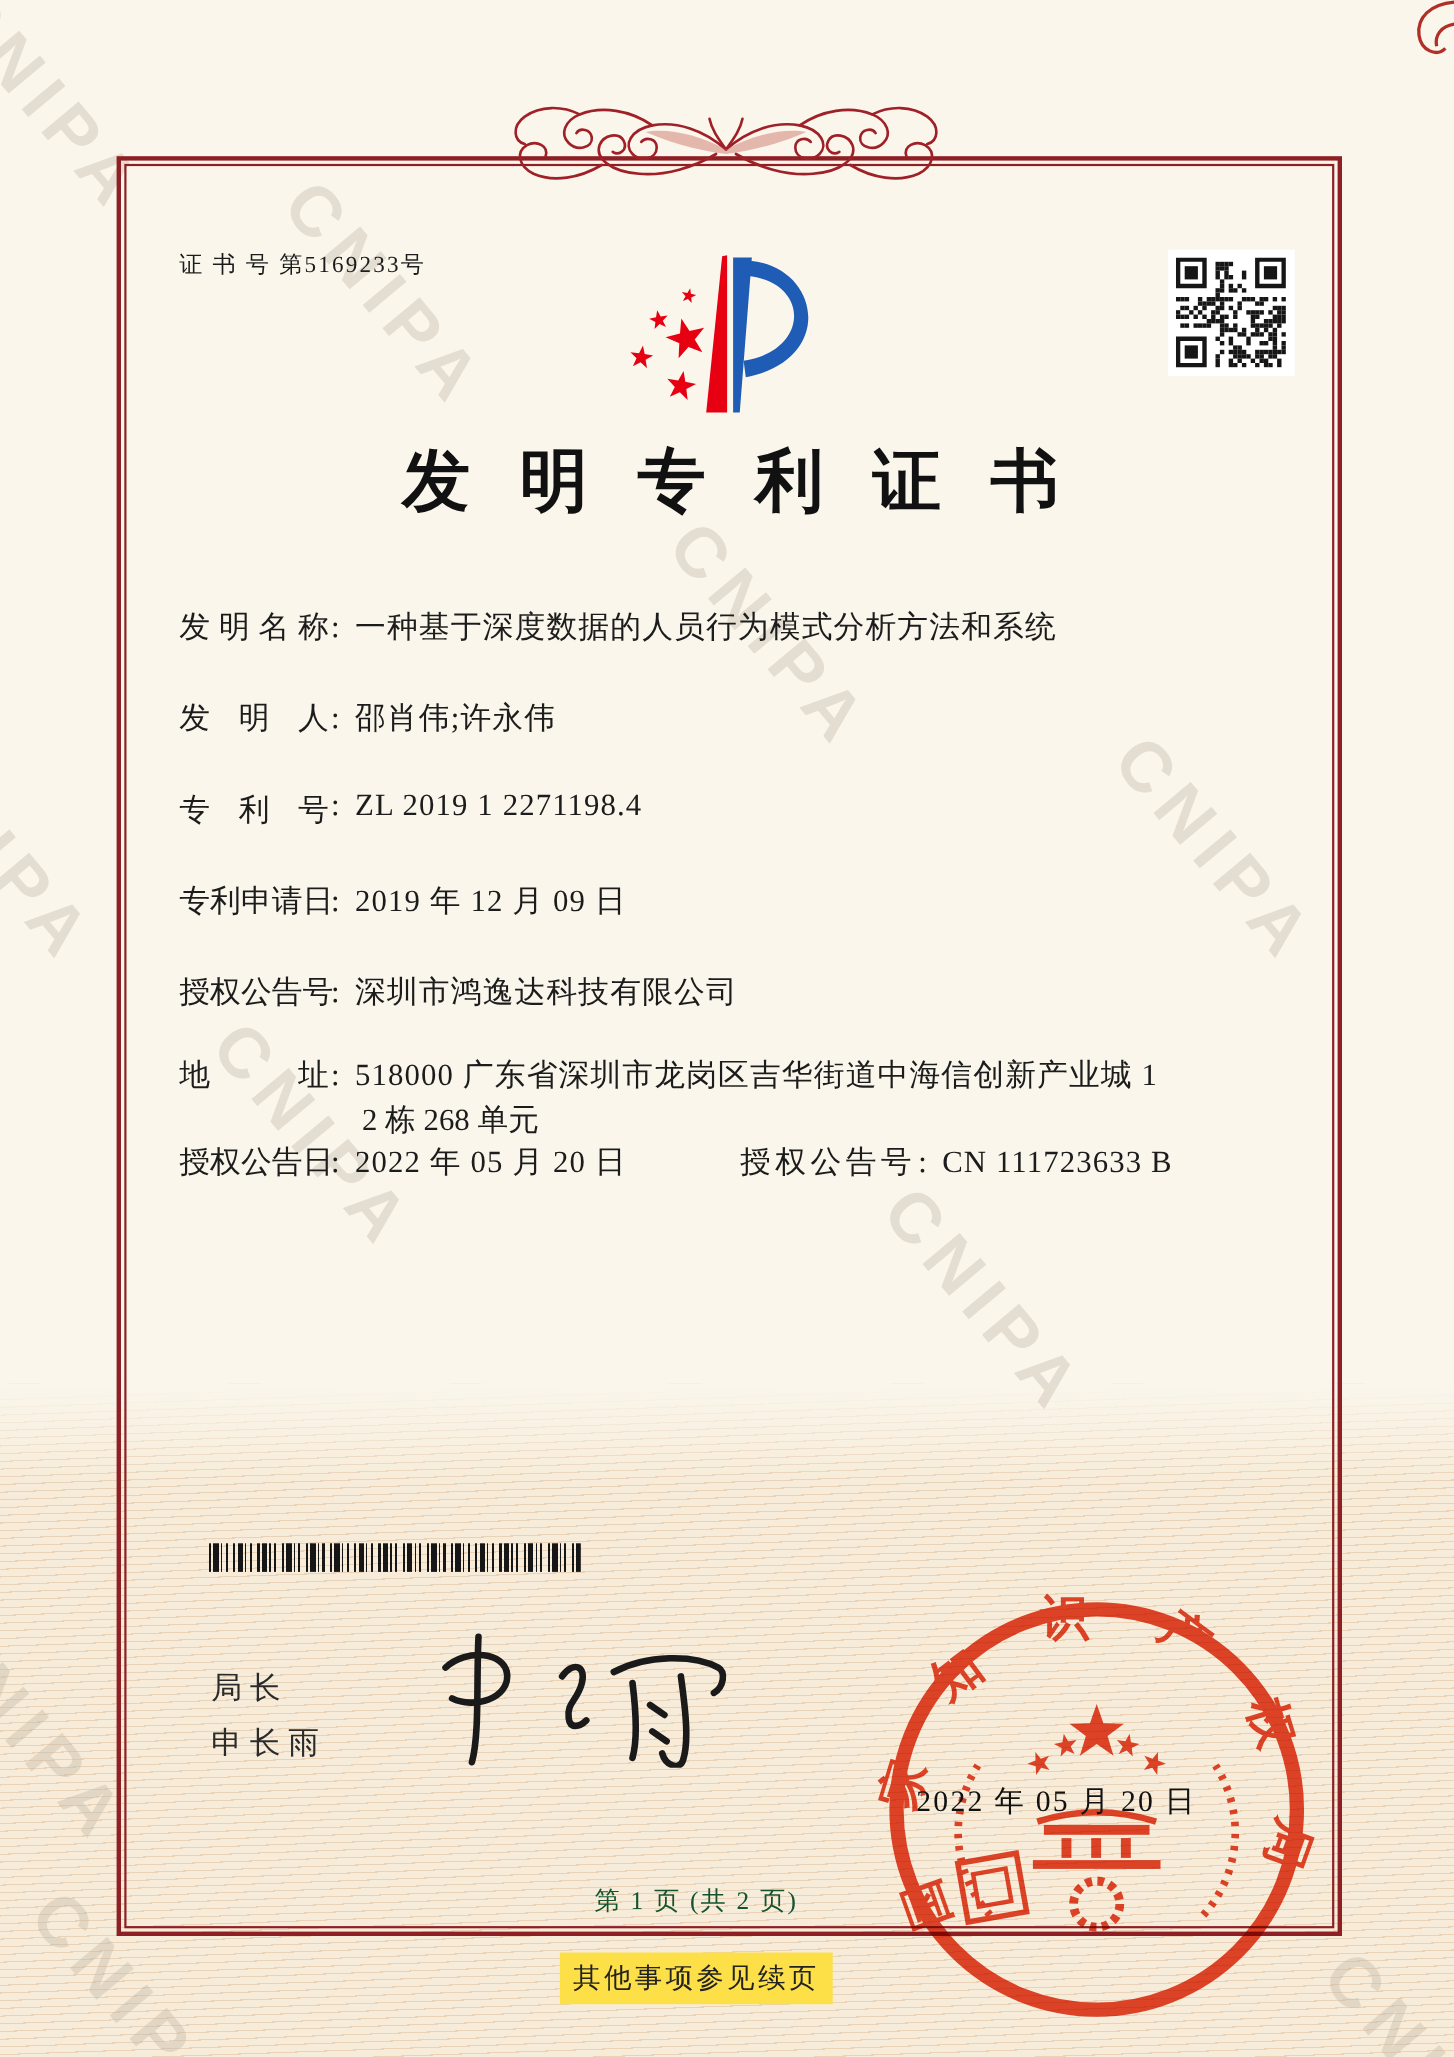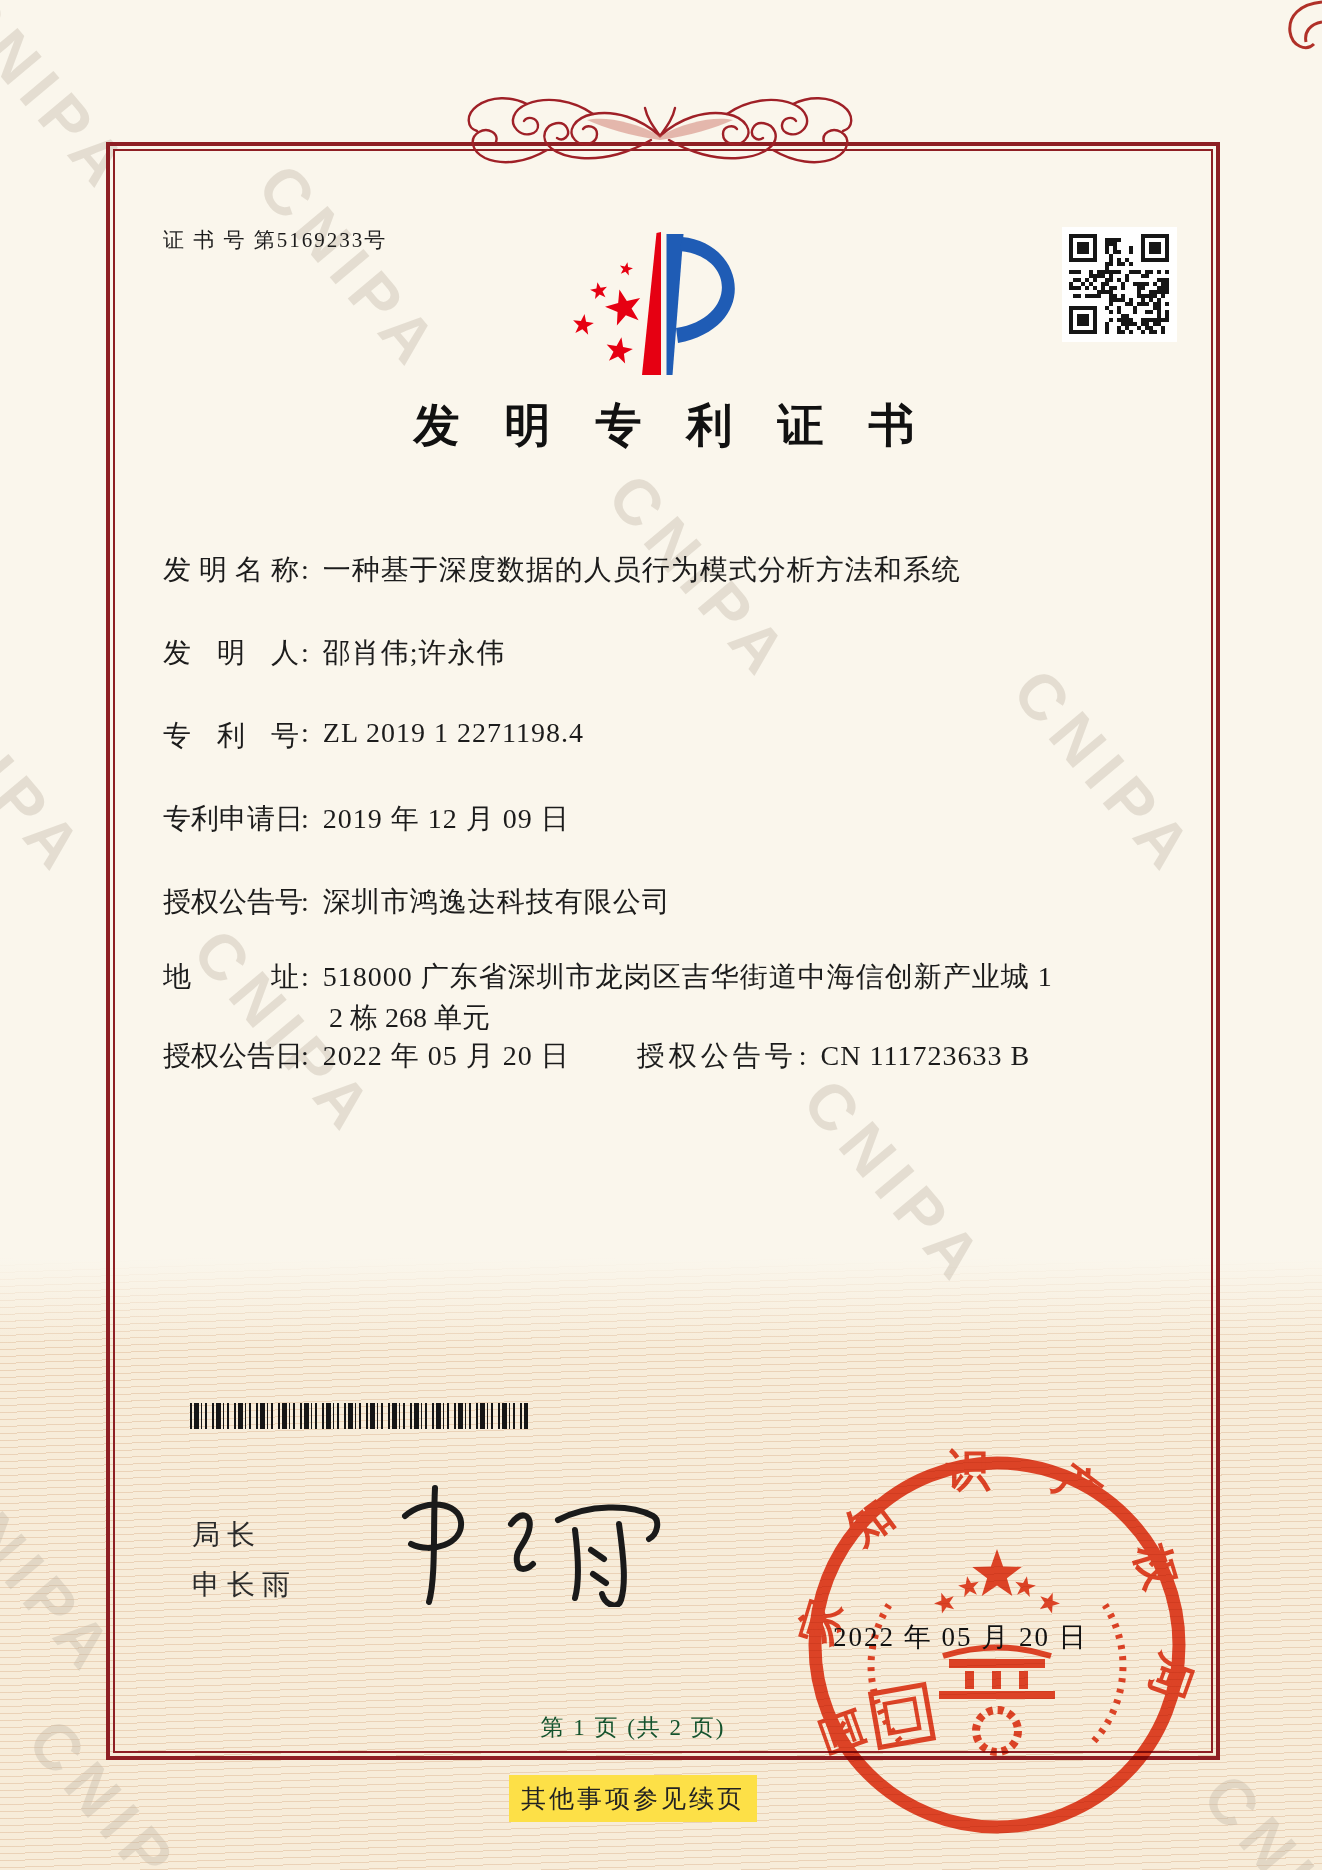--- a/index.html
+++ b/index.html
@@ -37,7 +37,7 @@
   .qr-wrap svg{position:absolute; left:7px; top:7px;}
   .title{
     position:absolute; left:108px; top:395px; width:1112px; z-index:3;
-    text-align:center; font-size:46px; font-weight:bold;
+    text-align:center; font-size:62px; font-weight:bold;
     letter-spacing:45px; text-indent:45px; color:#111;
   }
   .frow{position:absolute; left:163px; z-index:3; font-size:28px; white-space:nowrap;}

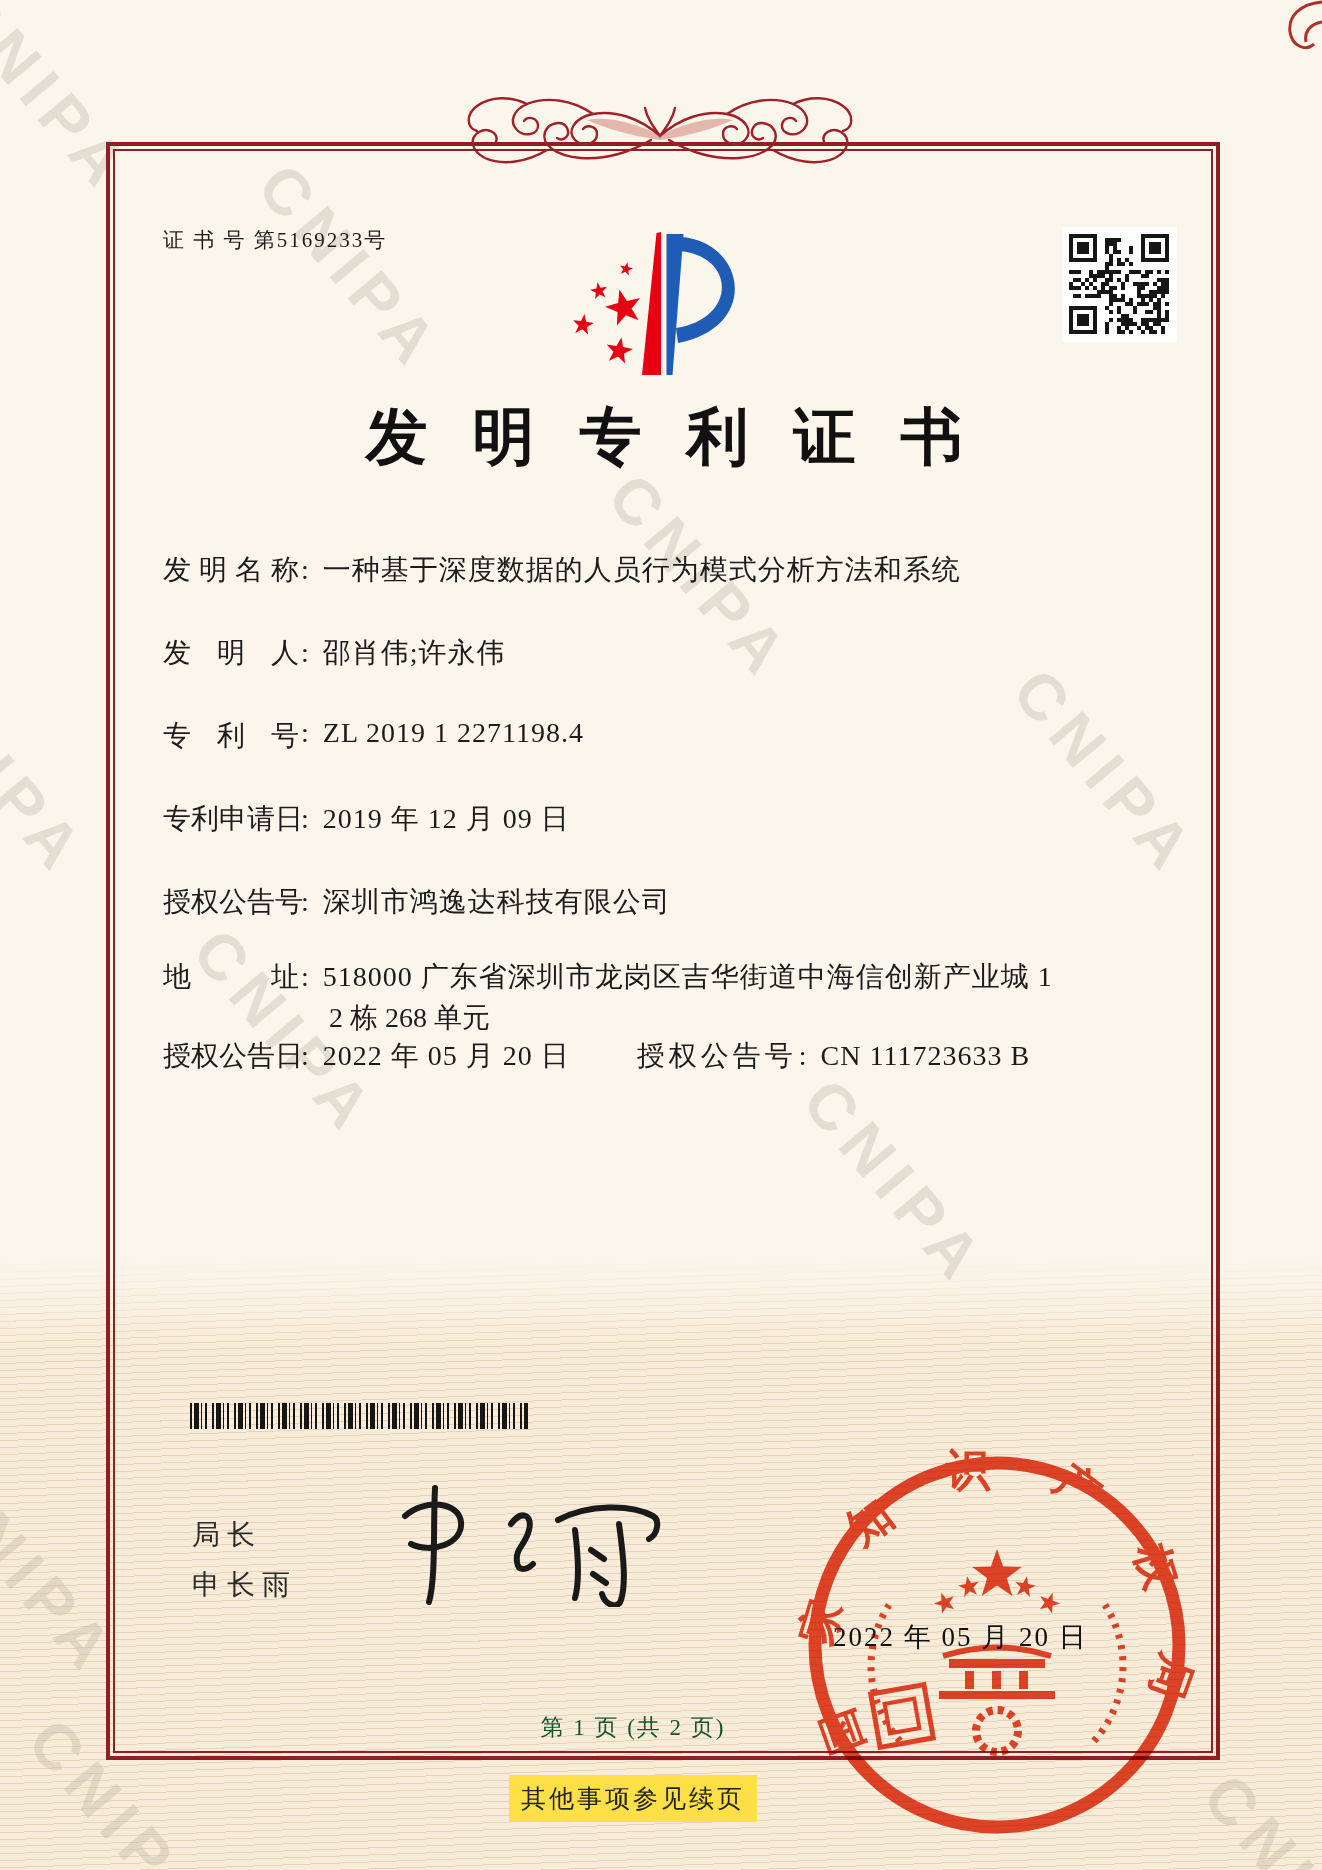--- a/index.html
+++ b/index.html
@@ -45,7 +45,7 @@
   .fcolon{display:inline-block; margin:0 14px 0 2px;}
   .fvalue{letter-spacing:1px;}
   .addr-line2{position:absolute; left:329px; z-index:3; font-size:28px;}
-  .grant-pair2{margin-left:60px;}
+  .grant-pair2{margin-left:96px;}
   .paras{
     position:absolute; left:150px; top:1094px; width:938px; z-index:3;
     font-size:25px; line-height:37.5px; text-align:justify;

